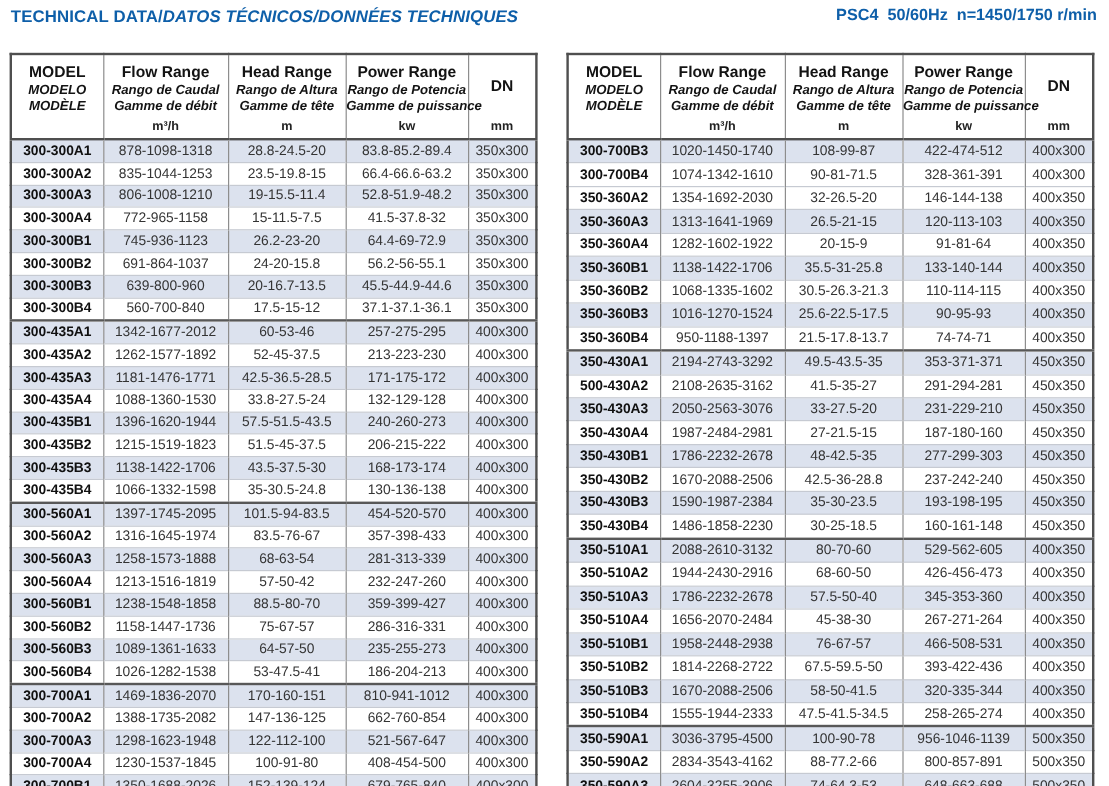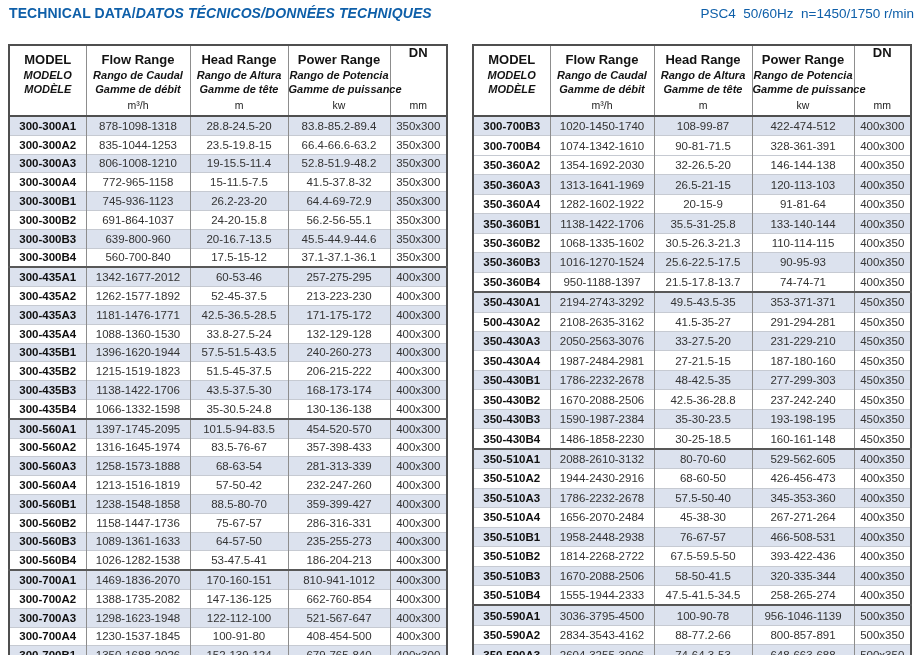--- a/index.html
+++ b/index.html
@@ -14,7 +14,7 @@
   .titlebar {
     display: flex;
     justify-content: space-between;
-    align-items: flex-end;
+    align-items: flex-start;
     padding: 5px 10px 0 9px;
   }
   .doc-title {

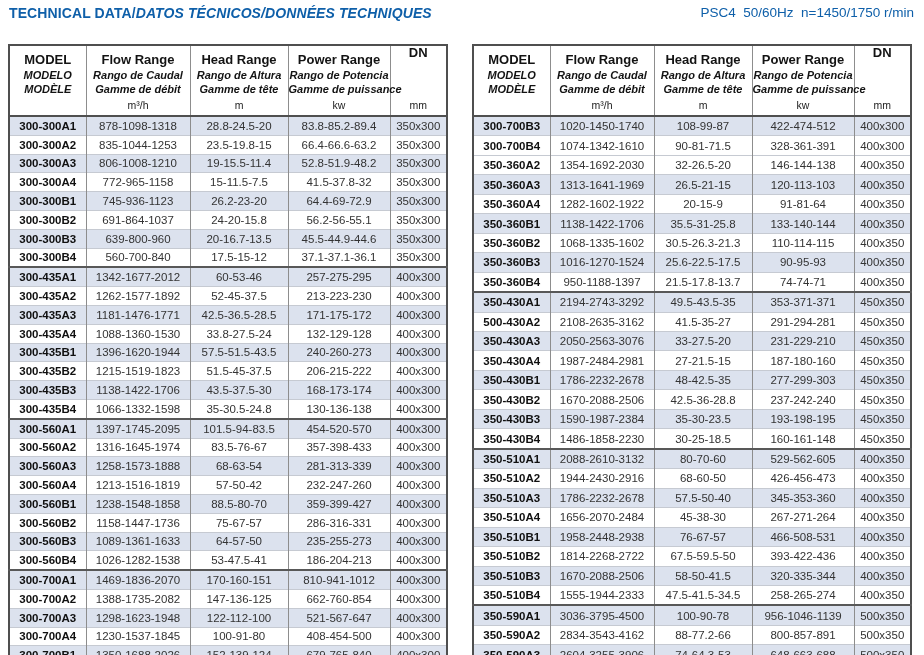--- a/index.html
+++ b/index.html
@@ -26,7 +26,7 @@
   .doc-title .t-italic { font-style: italic; }
   .spec-title {
     color: #0e5fa9;
-    font-weight: normal;
+    font-weight: bold;
     font-size: 13.5px;
     white-space: pre;
   }

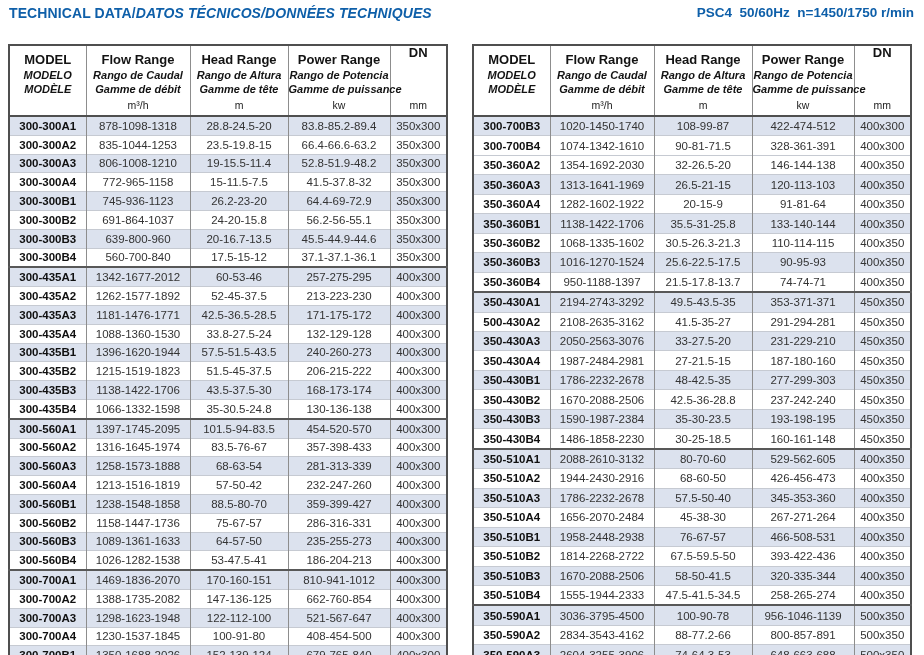--- a/index.html
+++ b/index.html
@@ -60,6 +60,7 @@
   .hlines { padding-top: 7px; height: 45px; }
   .hlines.center-v {
     display: flex;
+    align-items: center;
     justify-content: center;
     padding-top: 0;
     height: 52px;

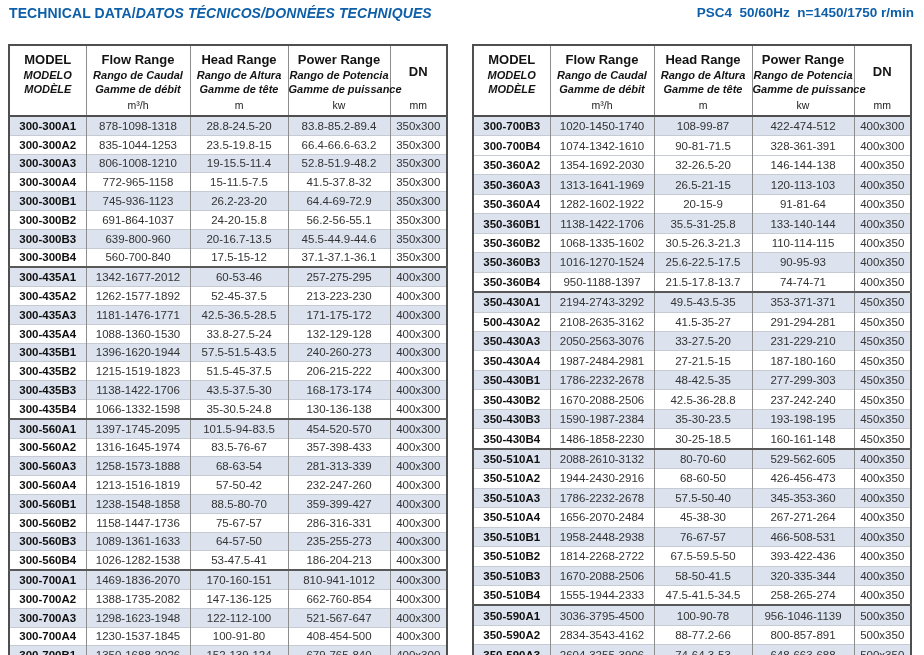--- a/index.html
+++ b/index.html
@@ -81,7 +81,7 @@
     line-height: 15px;
     text-align: center;
     color: #222;
-    font-weight: normal;
+    font-weight: bold;
   }
 
   td {

